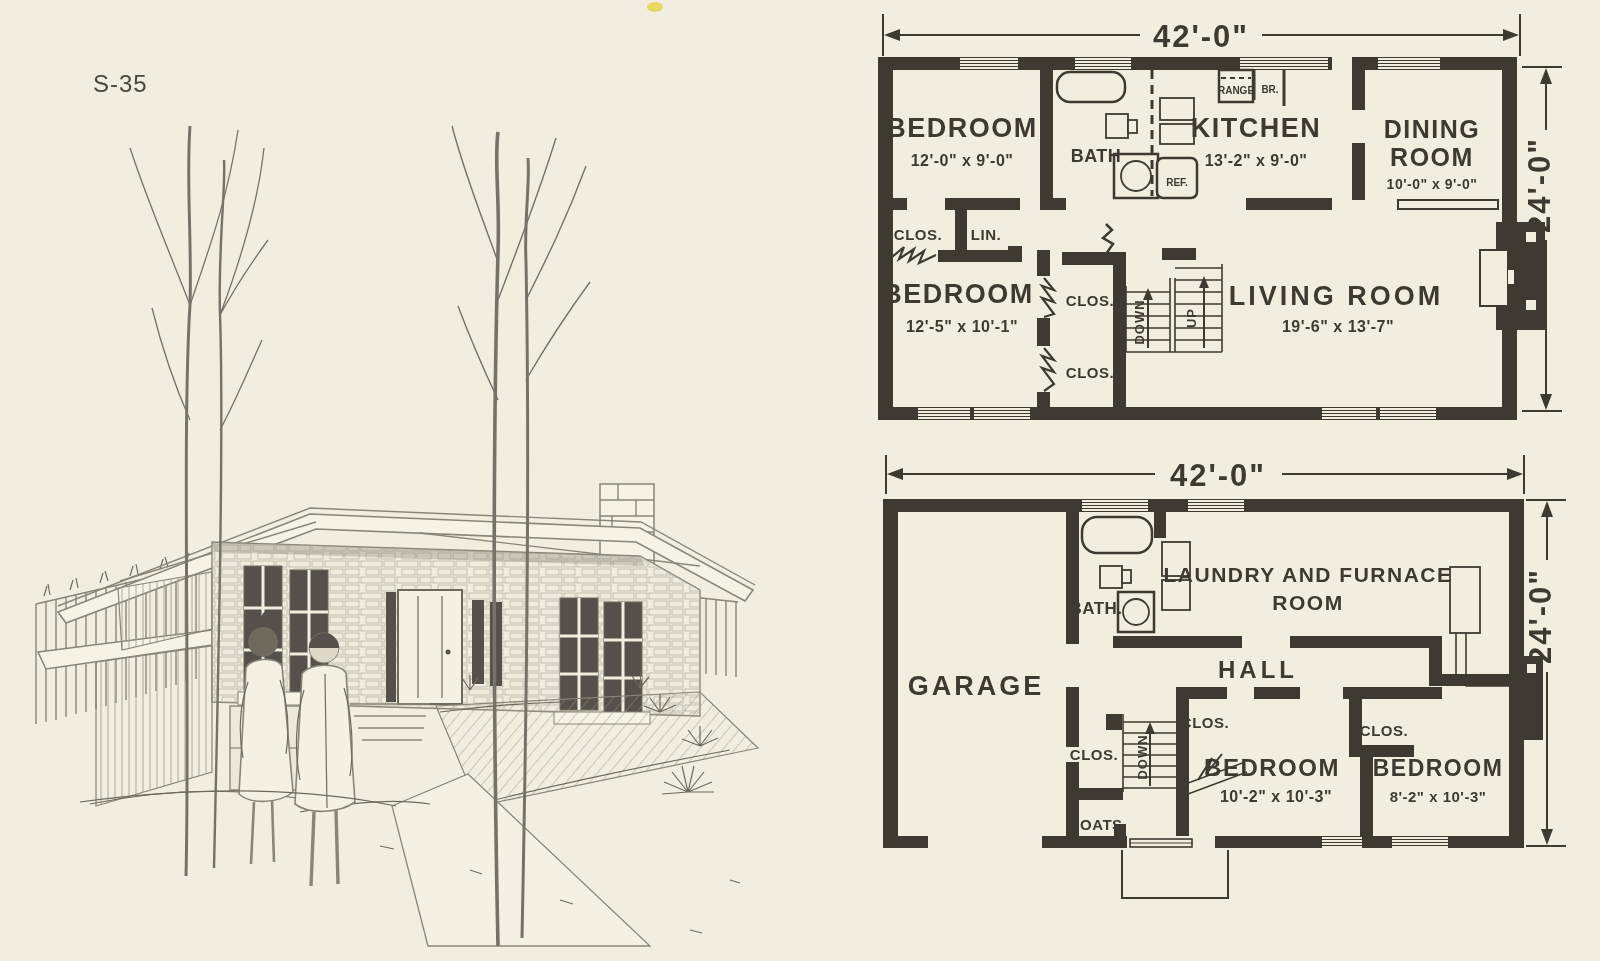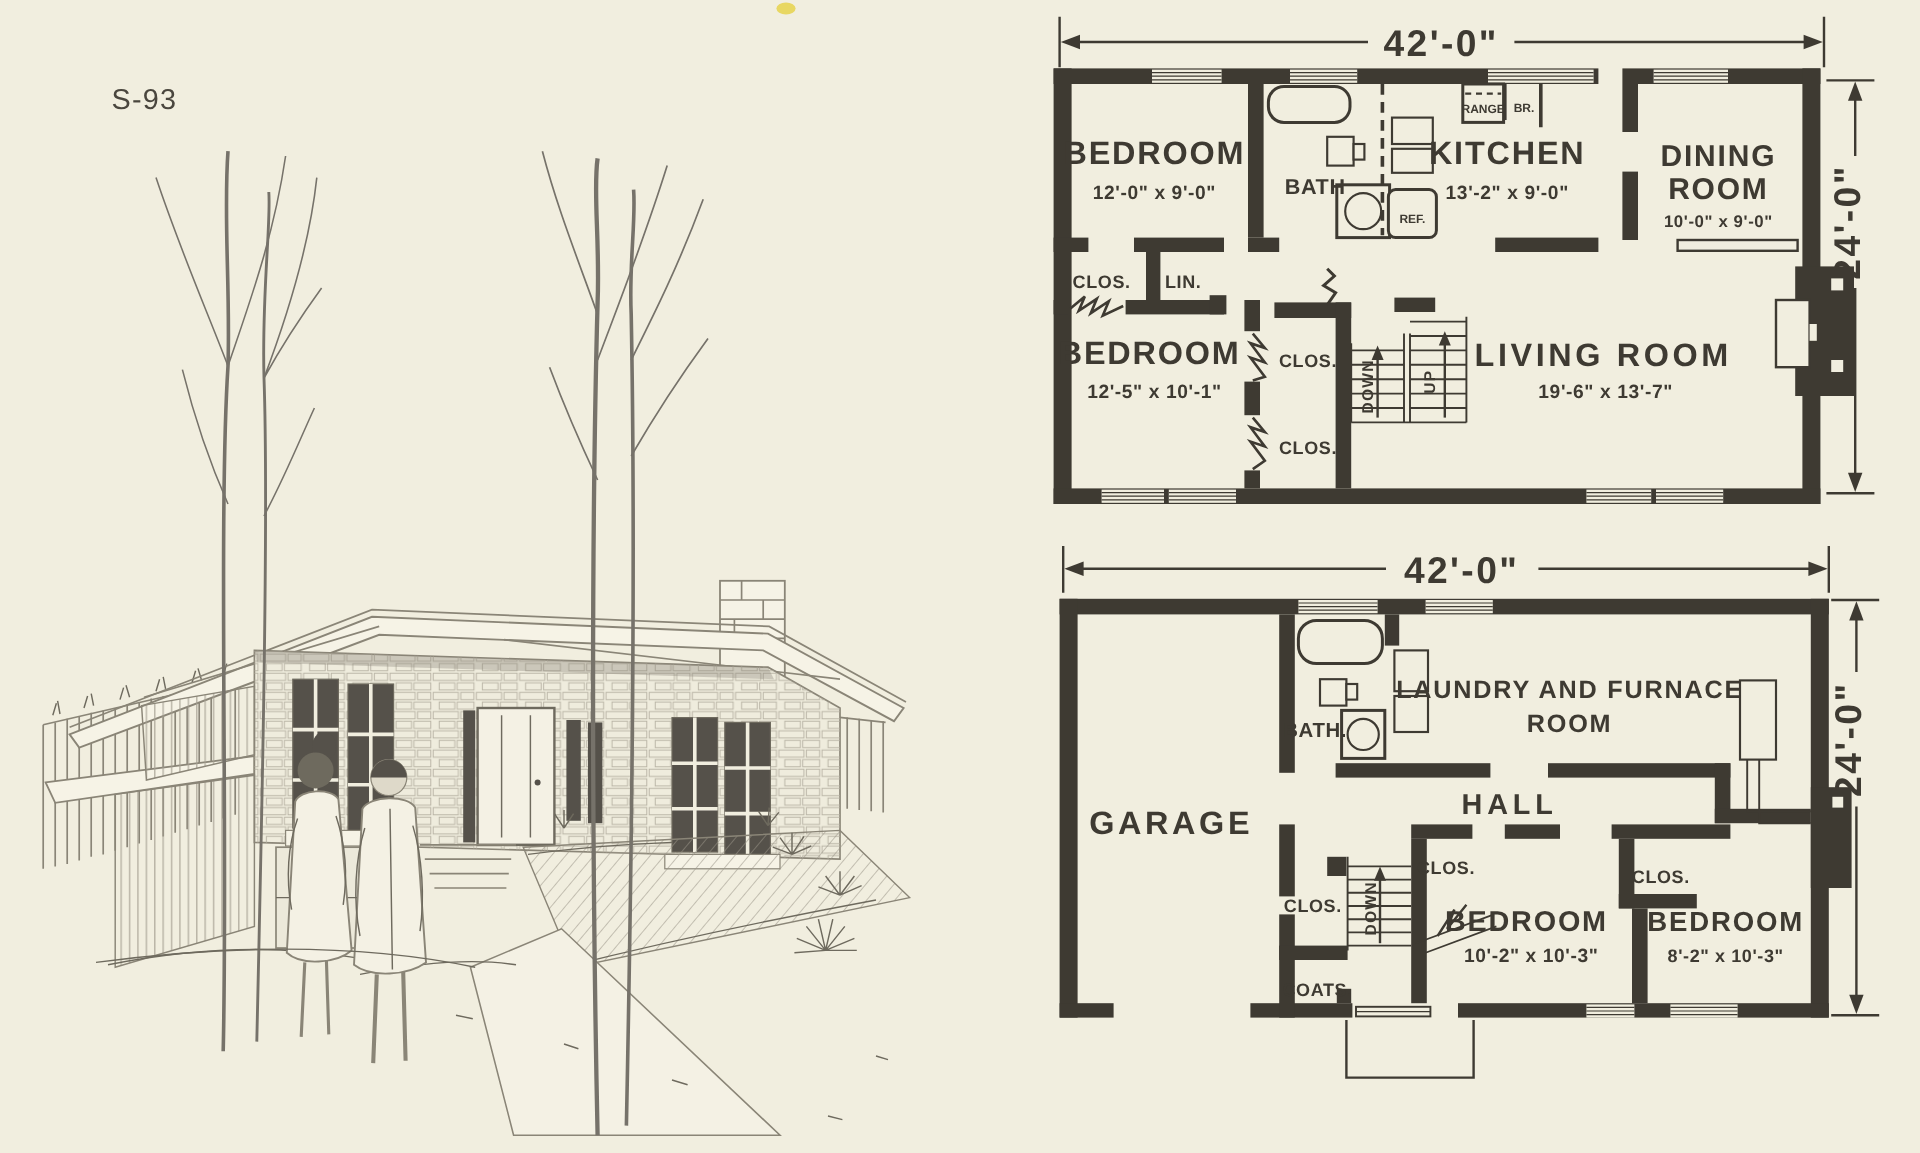--- a/index.html
+++ b/index.html
@@ -38,7 +38,7 @@
 
 <div class="page">
 
-  <div class="plan-code">S-93</div>
+  <div class="plan-code">S-35</div>
 
   <svg style="left:0;top:0" width="860" height="961" viewBox="0 0 860 961">
     <defs>

